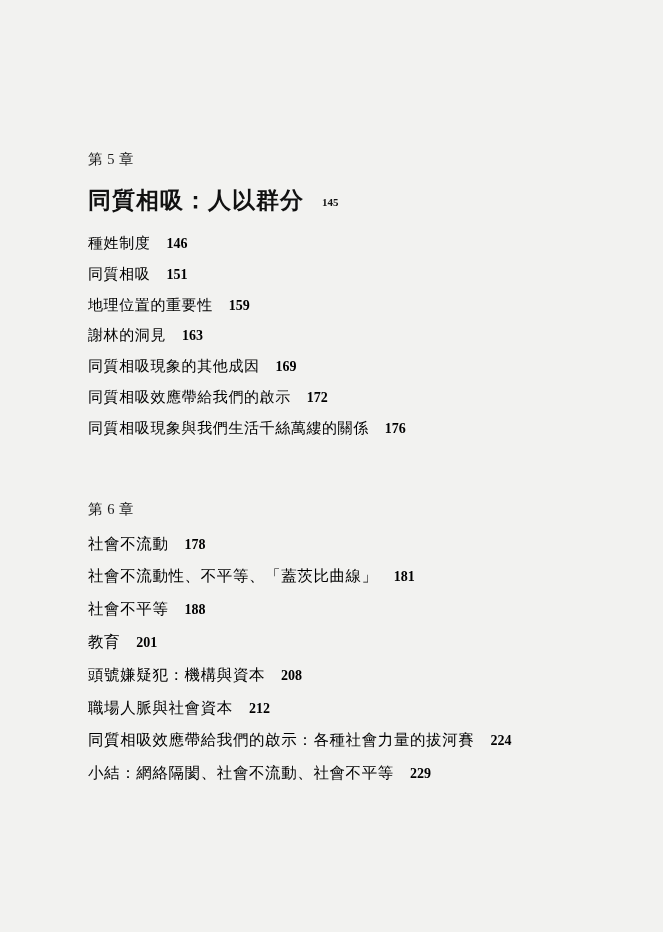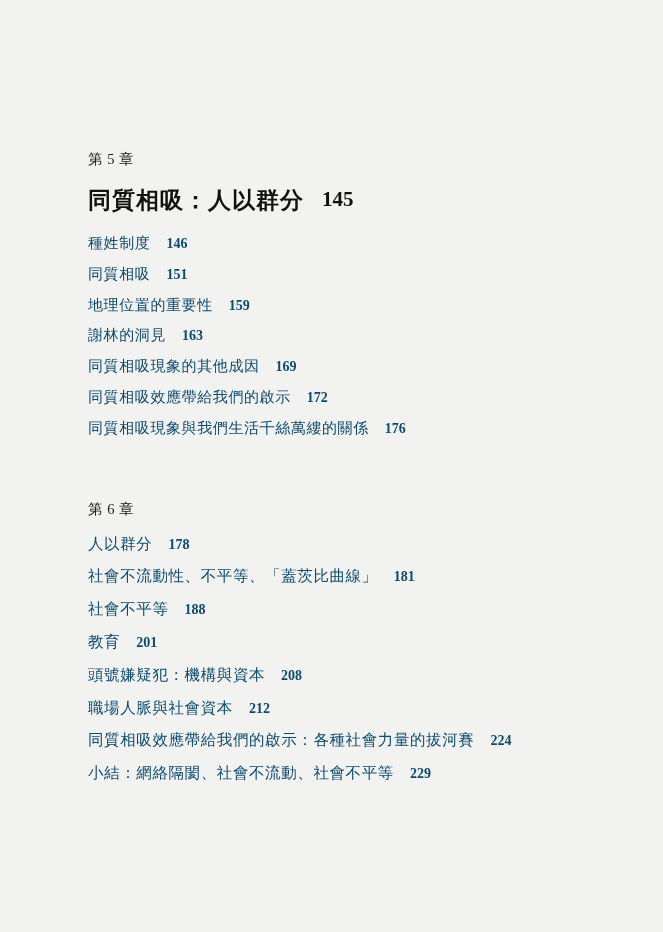--- a/index.html
+++ b/index.html
@@ -39,7 +39,7 @@
     color: #111;
   }
   .chapter-title .pg {
-    font-size: 21px;
+    font-size: 11px;
     font-weight: bold;
     letter-spacing: 0;
     margin-left: 18px;

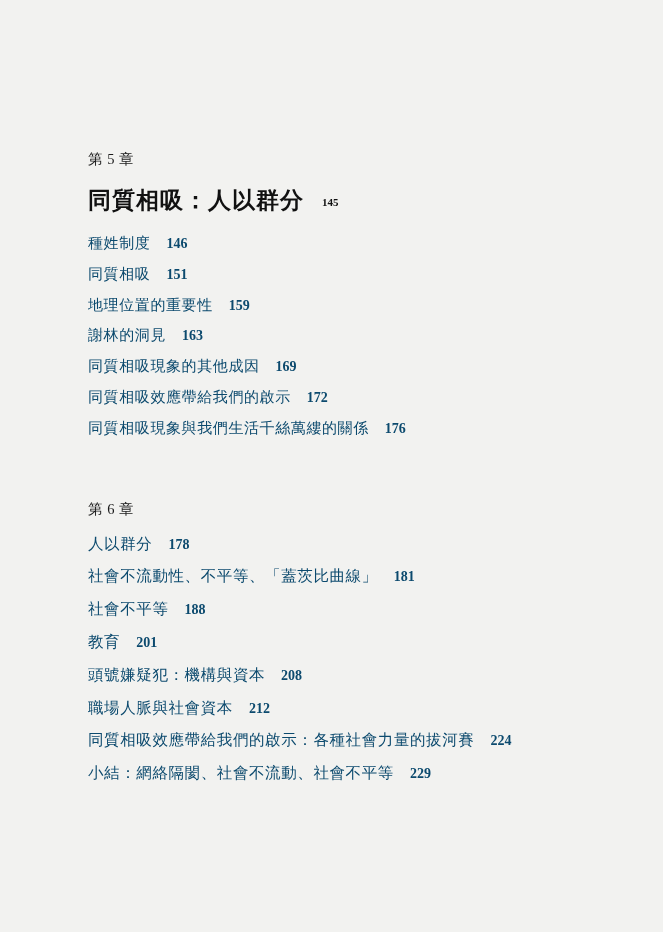--- a/index.html
+++ b/index.html
@@ -64,7 +64,7 @@
     line-height: 1.2;
     margin-bottom: 12px;
     white-space: nowrap;
-    color: #0c4a6e;
+    color: #000000;
   }
   .entry .etitle {
     display: inline;

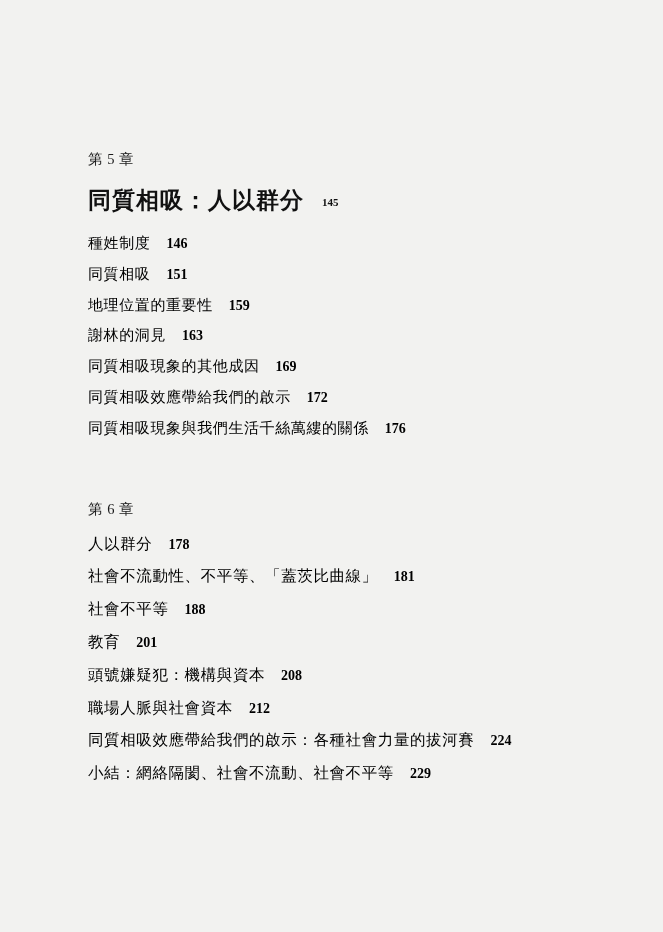--- a/index.html
+++ b/index.html
@@ -128,7 +128,7 @@
     <div class="chapter-label">第 6 章</div>
     <div class="entries">
       <div class="entry">
-        <span class="etitle">人以群分</span><span class="epage">178</span>
+        <span class="etitle">社會不流動</span><span class="epage">178</span>
       </div>
       <div class="entry">
         <span class="etitle">社會不流動性、不平等、「蓋茨比曲線」</span><span class="epage">181</span>

